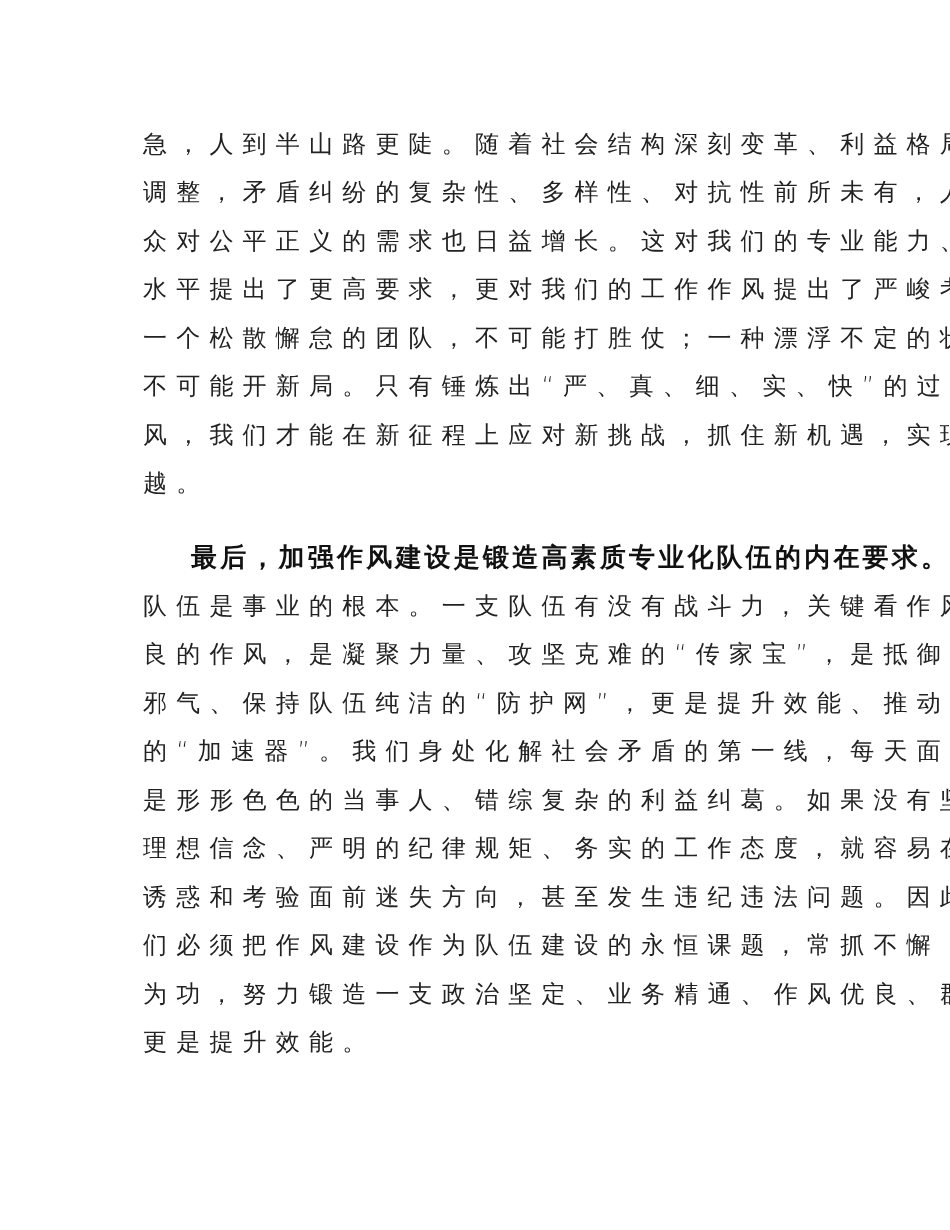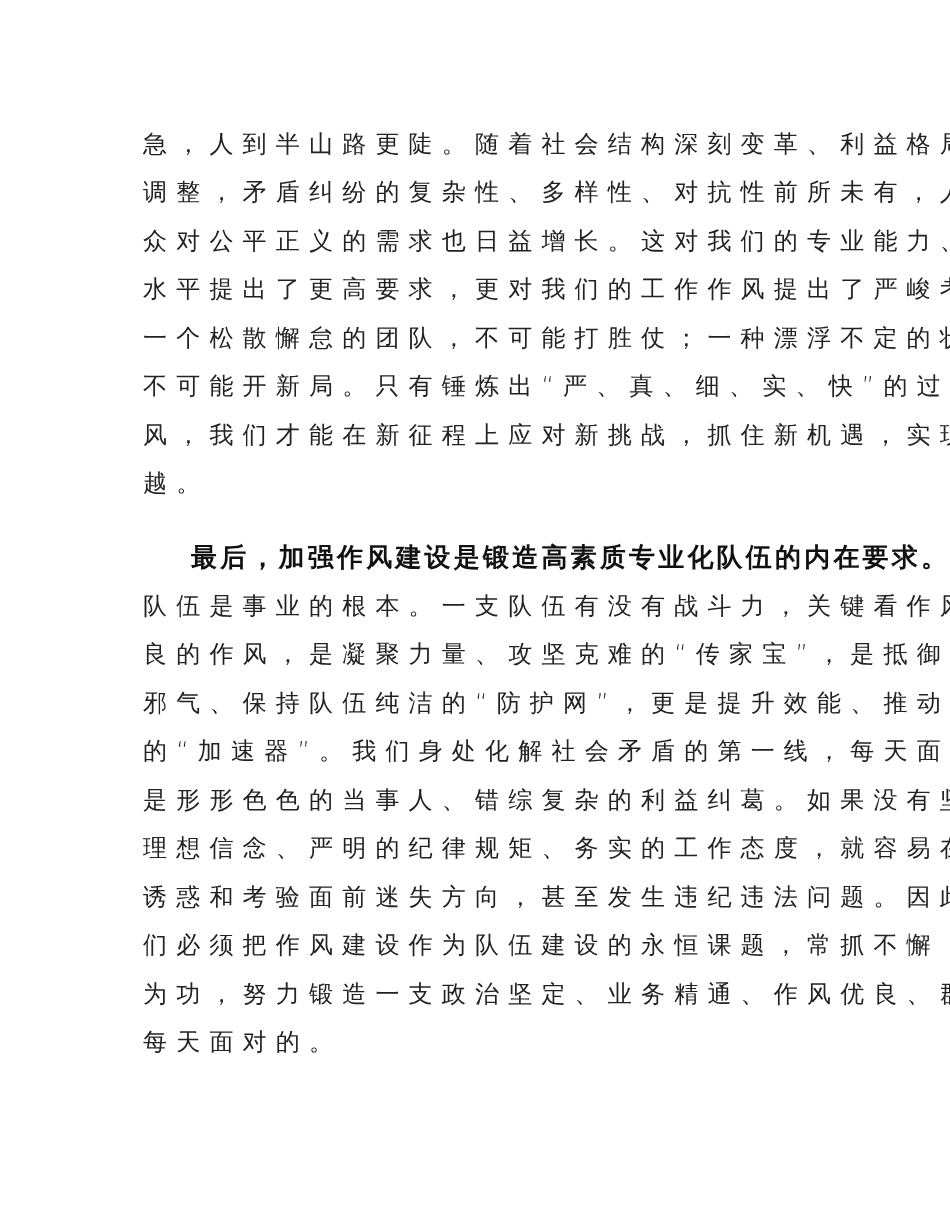--- a/index.html
+++ b/index.html
@@ -44,7 +44,7 @@
     <div class="line" style="top:882px">诱惑和考验面前迷失方向，甚至发生违纪违法问题。因此，我</div>
     <div class="line" style="top:930px">们必须把作风建设作为队伍建设的永恒课题，常抓不懈，久久</div>
     <div class="line" style="top:979px">为功，努力锻造一支政治坚定、业务精通、作风优良、群众信</div>
-    <div class="line" style="top:1027px">每天面对的。</div>
+    <div class="line" style="top:1027px">更是提升效能。</div>
   </div>
 </div>
 

